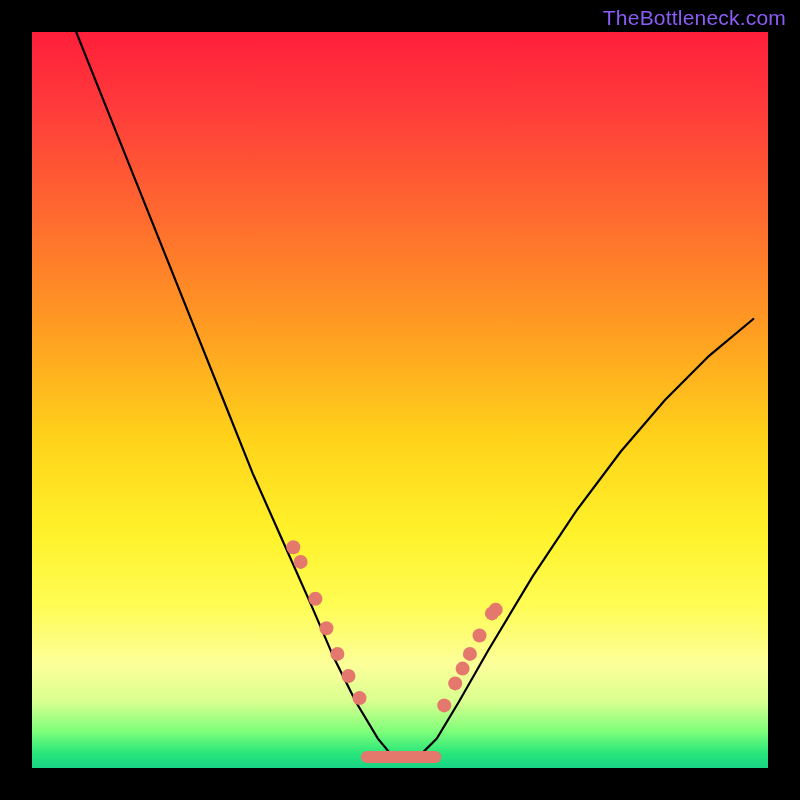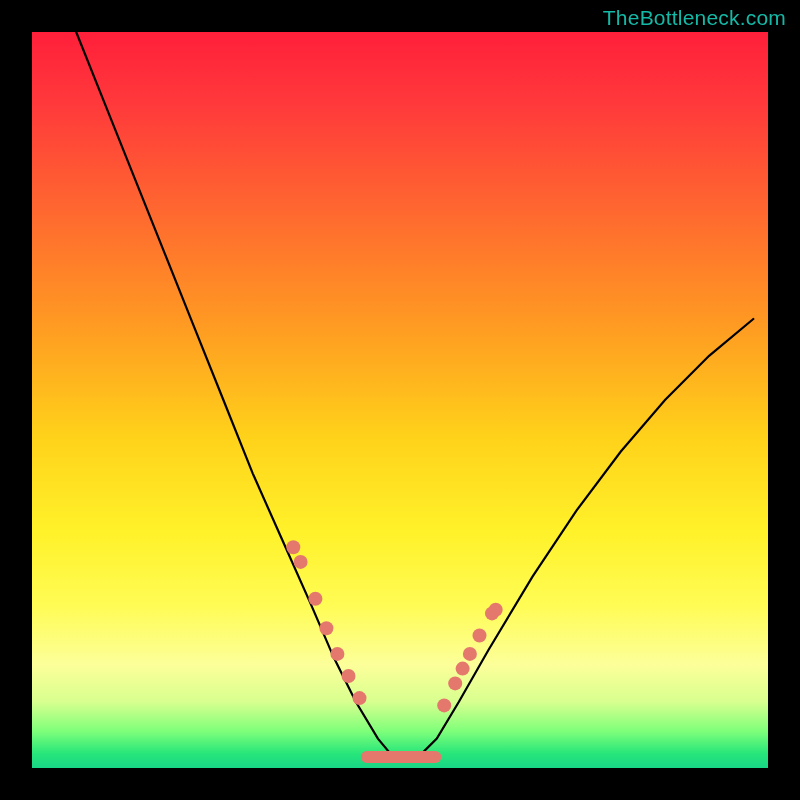--- a/index.html
+++ b/index.html
@@ -43,7 +43,7 @@
     position: absolute;
     top: 6px;
     right: 14px;
-    color: #14b8a6;
+    color: #8b5cf6;
     font-size: 21px;
     font-weight: 400;
     letter-spacing: 0.2px;

